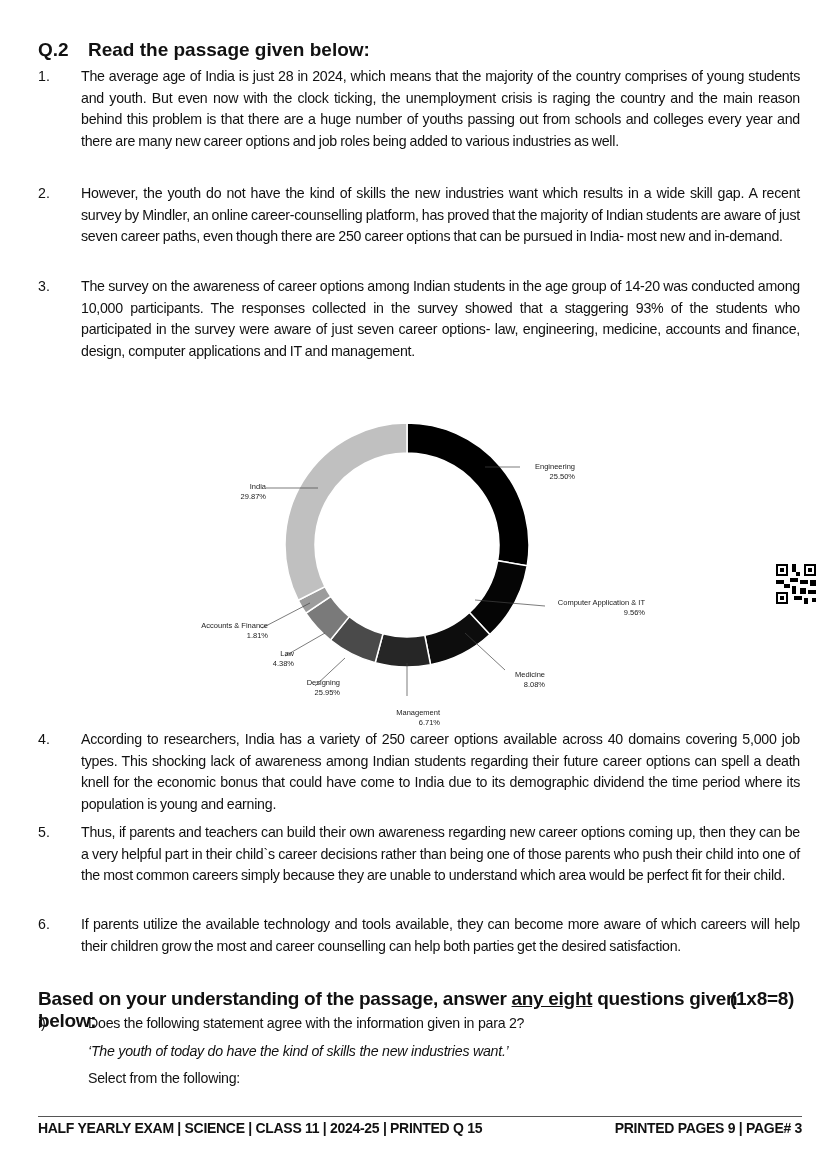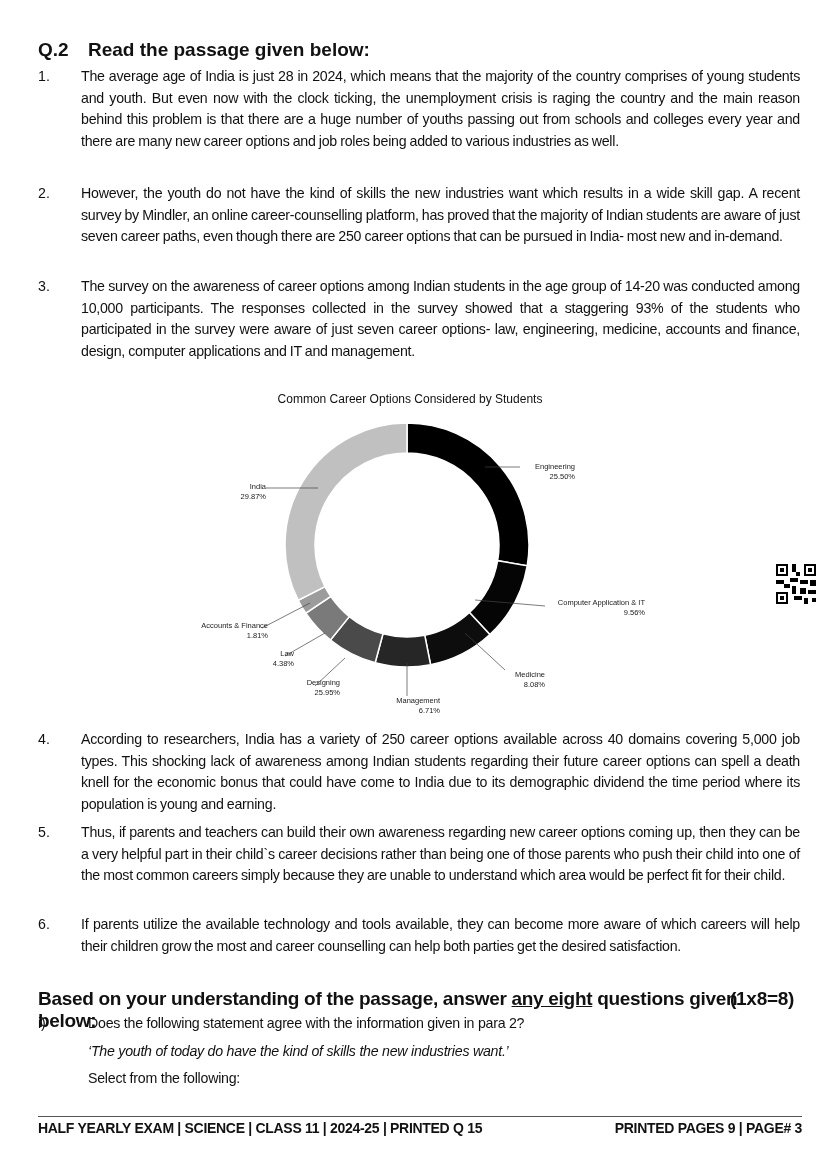--- a/index.html
+++ b/index.html
@@ -45,7 +45,6 @@
 </div>
 
 <div class="chart">
-  <div class="chart-title">Common Career Options Considered by Students</div>
   <svg id="donut" width="480" height="335" style="position:absolute;left:0;top:0">
       <path d="M237 35 A122 122 0 0 1 357.21426605451546 177.79736129835163 L327.6533809591428 172.68325606105205 A92 92 0 0 0 237 65 Z" fill="#000000" stroke="#fff" stroke-width="1.5"></path>
       <path d="M357.21426605451546 177.79736129835163 A122 122 0 0 1 319.8354924545417 246.5671881316678 L299.4661090640806 224.54246973863474 A92 92 0 0 0 327.6533809591428 172.68325606105205 Z" fill="#050505" stroke="#fff" stroke-width="1.5"></path>

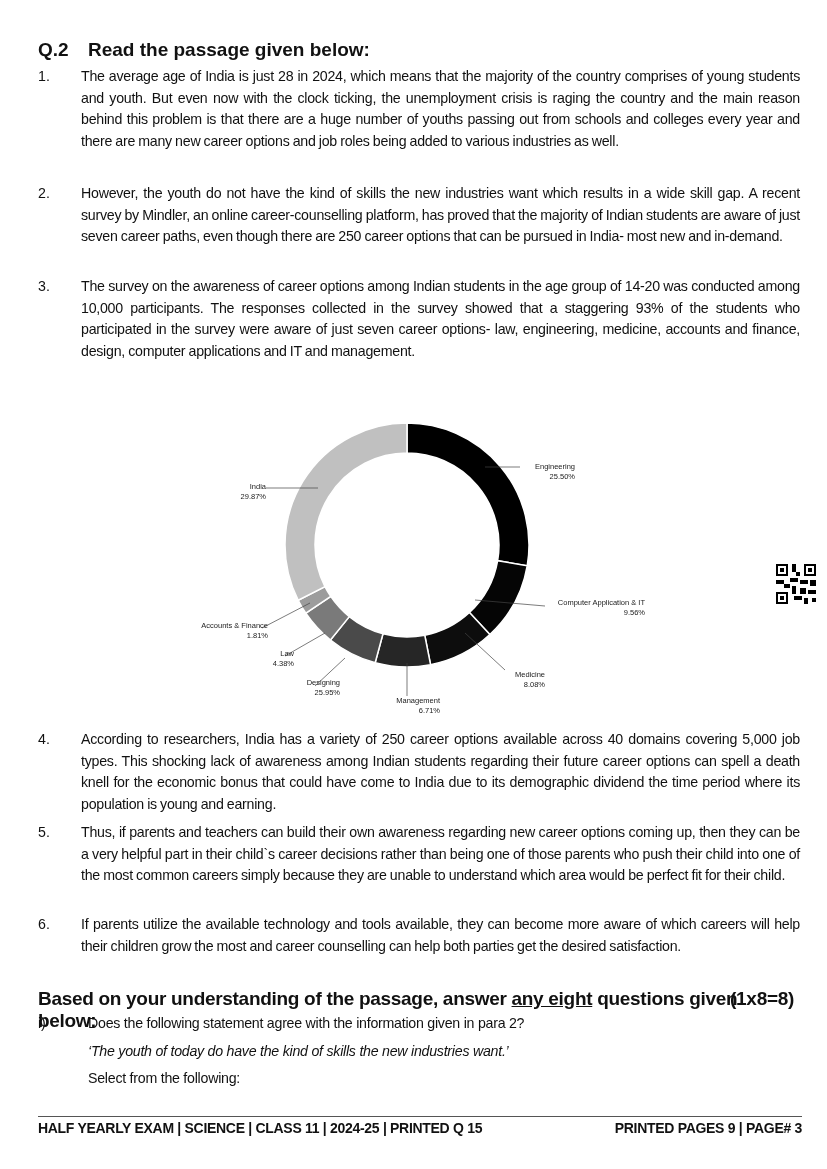--- a/index.html
+++ b/index.html
@@ -66,7 +66,7 @@
   <div class="lbl" style="left:345px;top:74px;width:60px"><span>Engineering</span><br><span>25.50%</span></div>
   <div class="lbl" style="left:375px;top:210px;width:100px"><span>Computer Application &amp; IT</span><br><span>9.56%</span></div>
   <div class="lbl" style="left:325px;top:282px;width:50px"><span>Medicine</span><br><span>8.08%</span></div>
-  <div class="lbl" style="left:205px;top:308px;width:65px"><span>Management</span><br><span>6.71%</span></div>
+  <div class="lbl" style="left:205px;top:320px;width:65px"><span>Management</span><br><span>6.71%</span></div>
   <div class="lbl" style="left:120px;top:290px;width:50px"><span>Designing</span><br><span>25.95%</span></div>
   <div class="lbl" style="left:84px;top:261px;width:40px"><span>Law</span><br><span>4.38%</span></div>
   <div class="lbl" style="left:18px;top:233px;width:80px"><span>Accounts &amp; Finance</span><br><span>1.81%</span></div>

